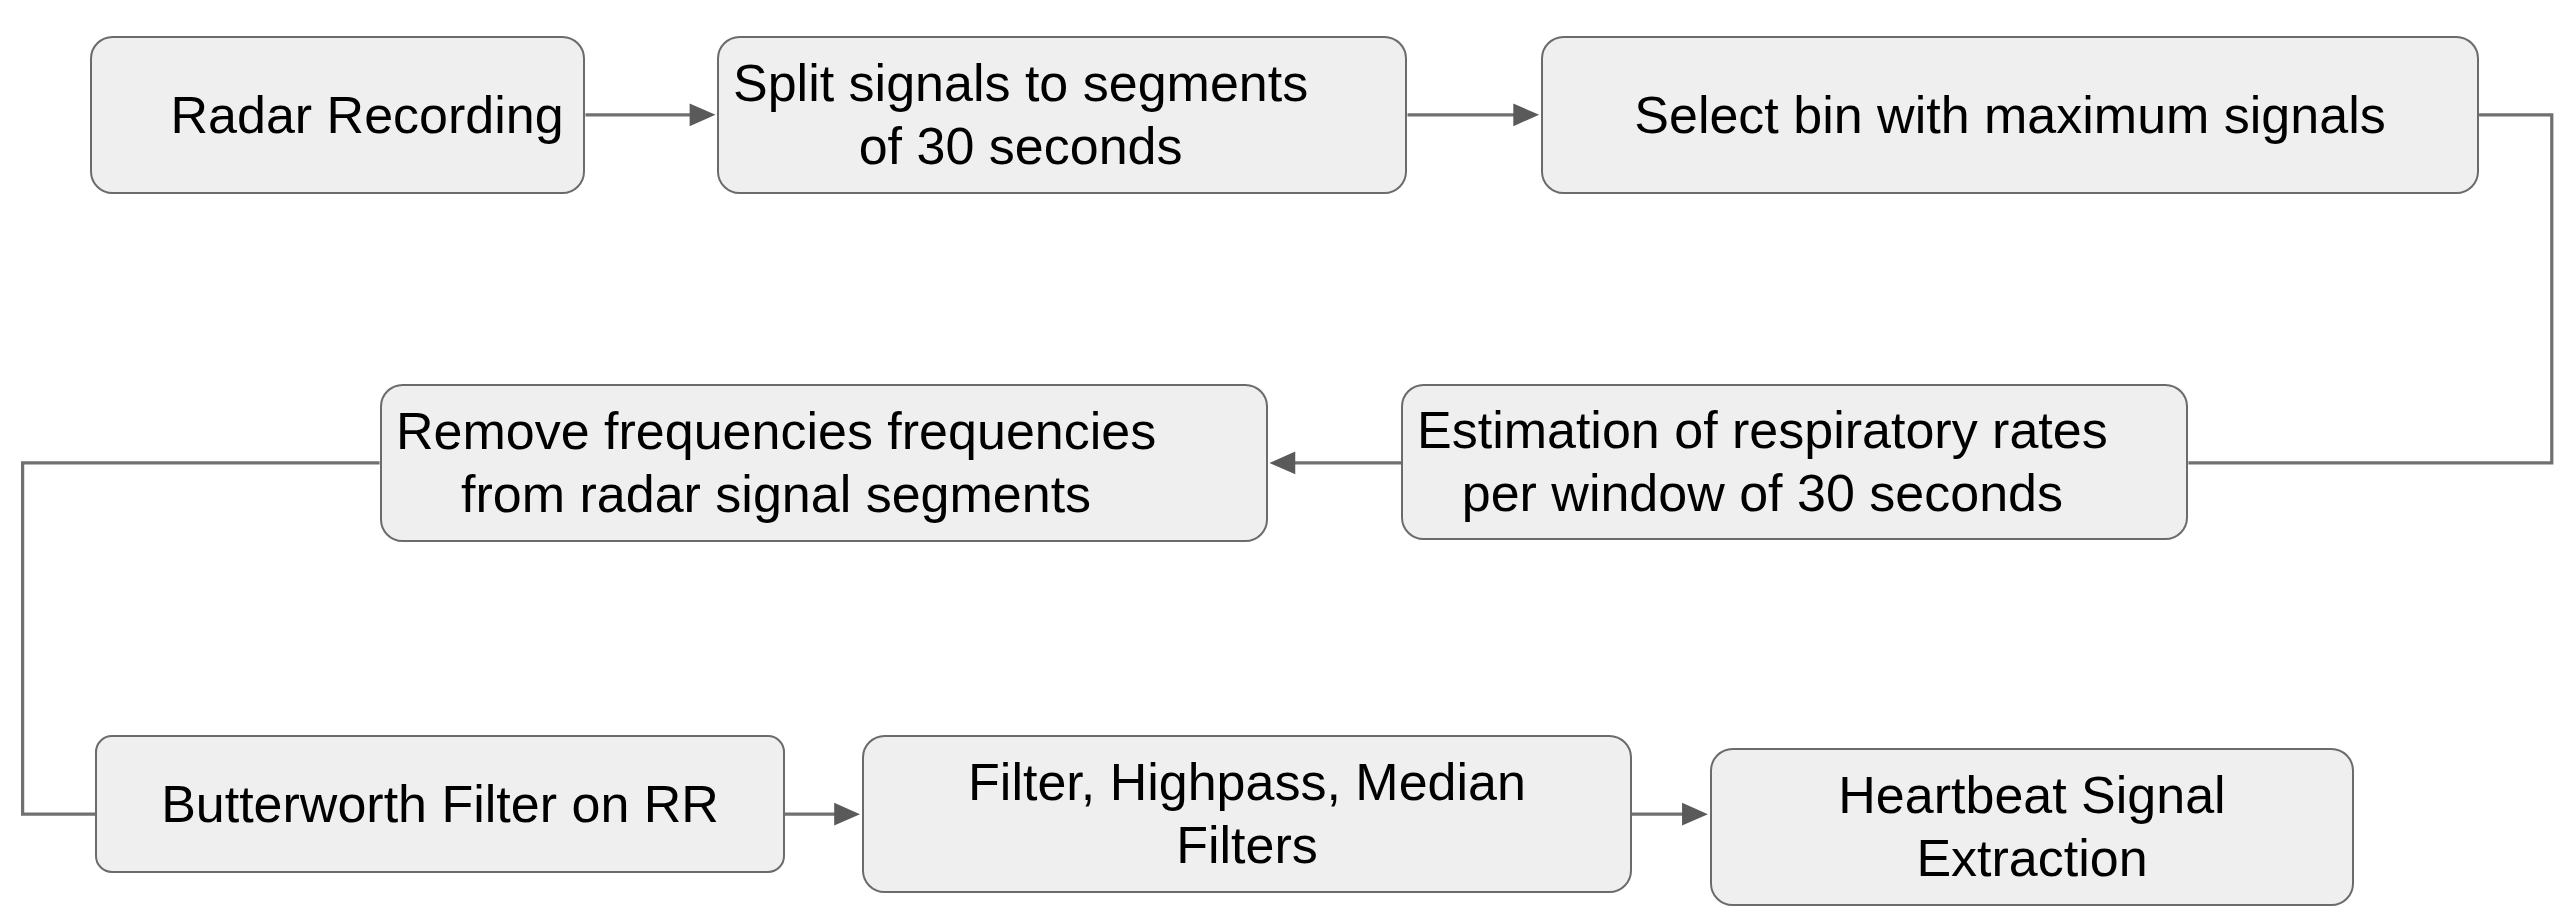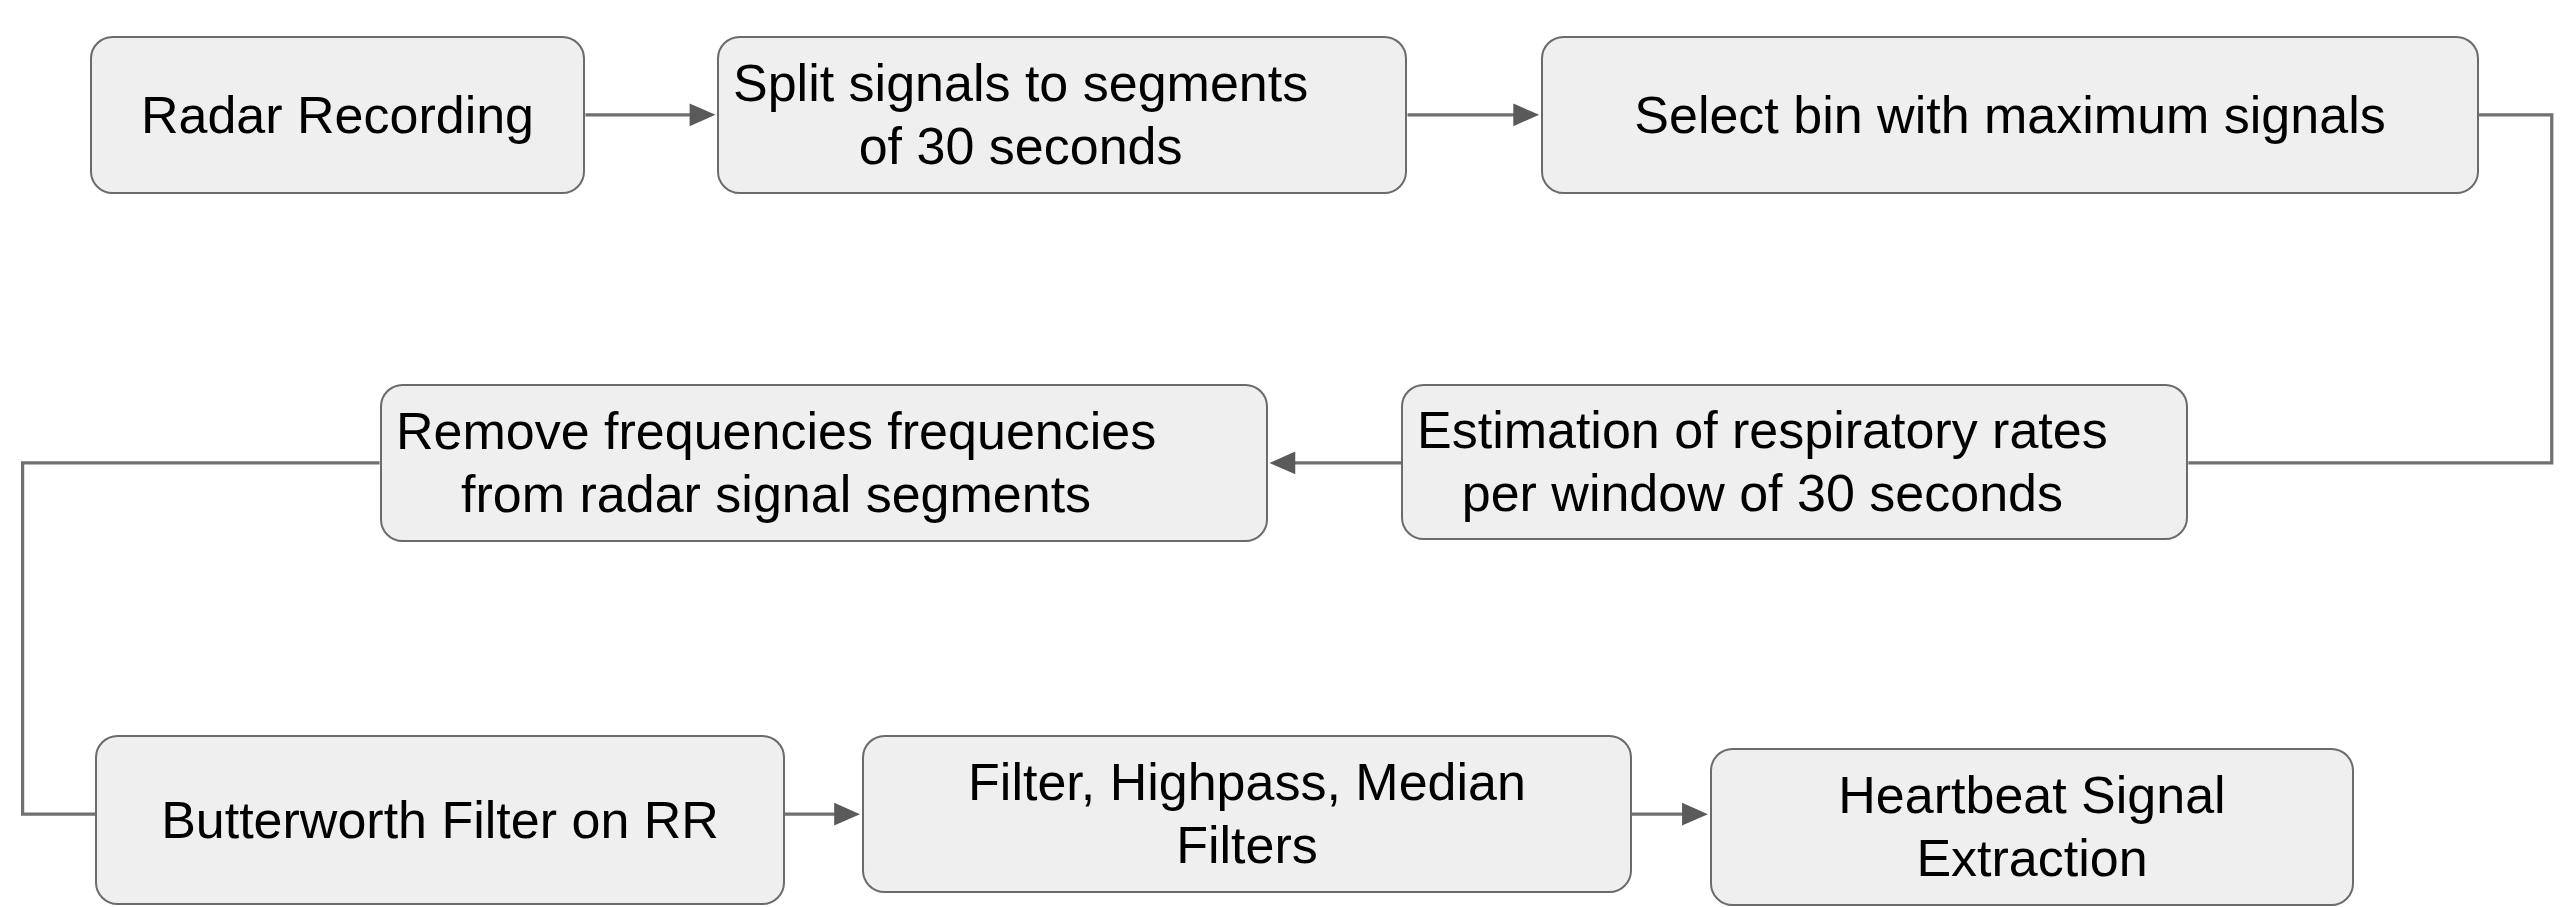--- a/index.html
+++ b/index.html
@@ -76,7 +76,7 @@
     </g>
   </svg>
 
-  <div class="node center" style="left:90px; top:36px; width:495px; height:158px;">
+  <div class="node center" style="left:90px; top:36px; width:495px; height:158px;justify-content:flex-end;">
     <span>Radar Recording</span>
   </div>
 

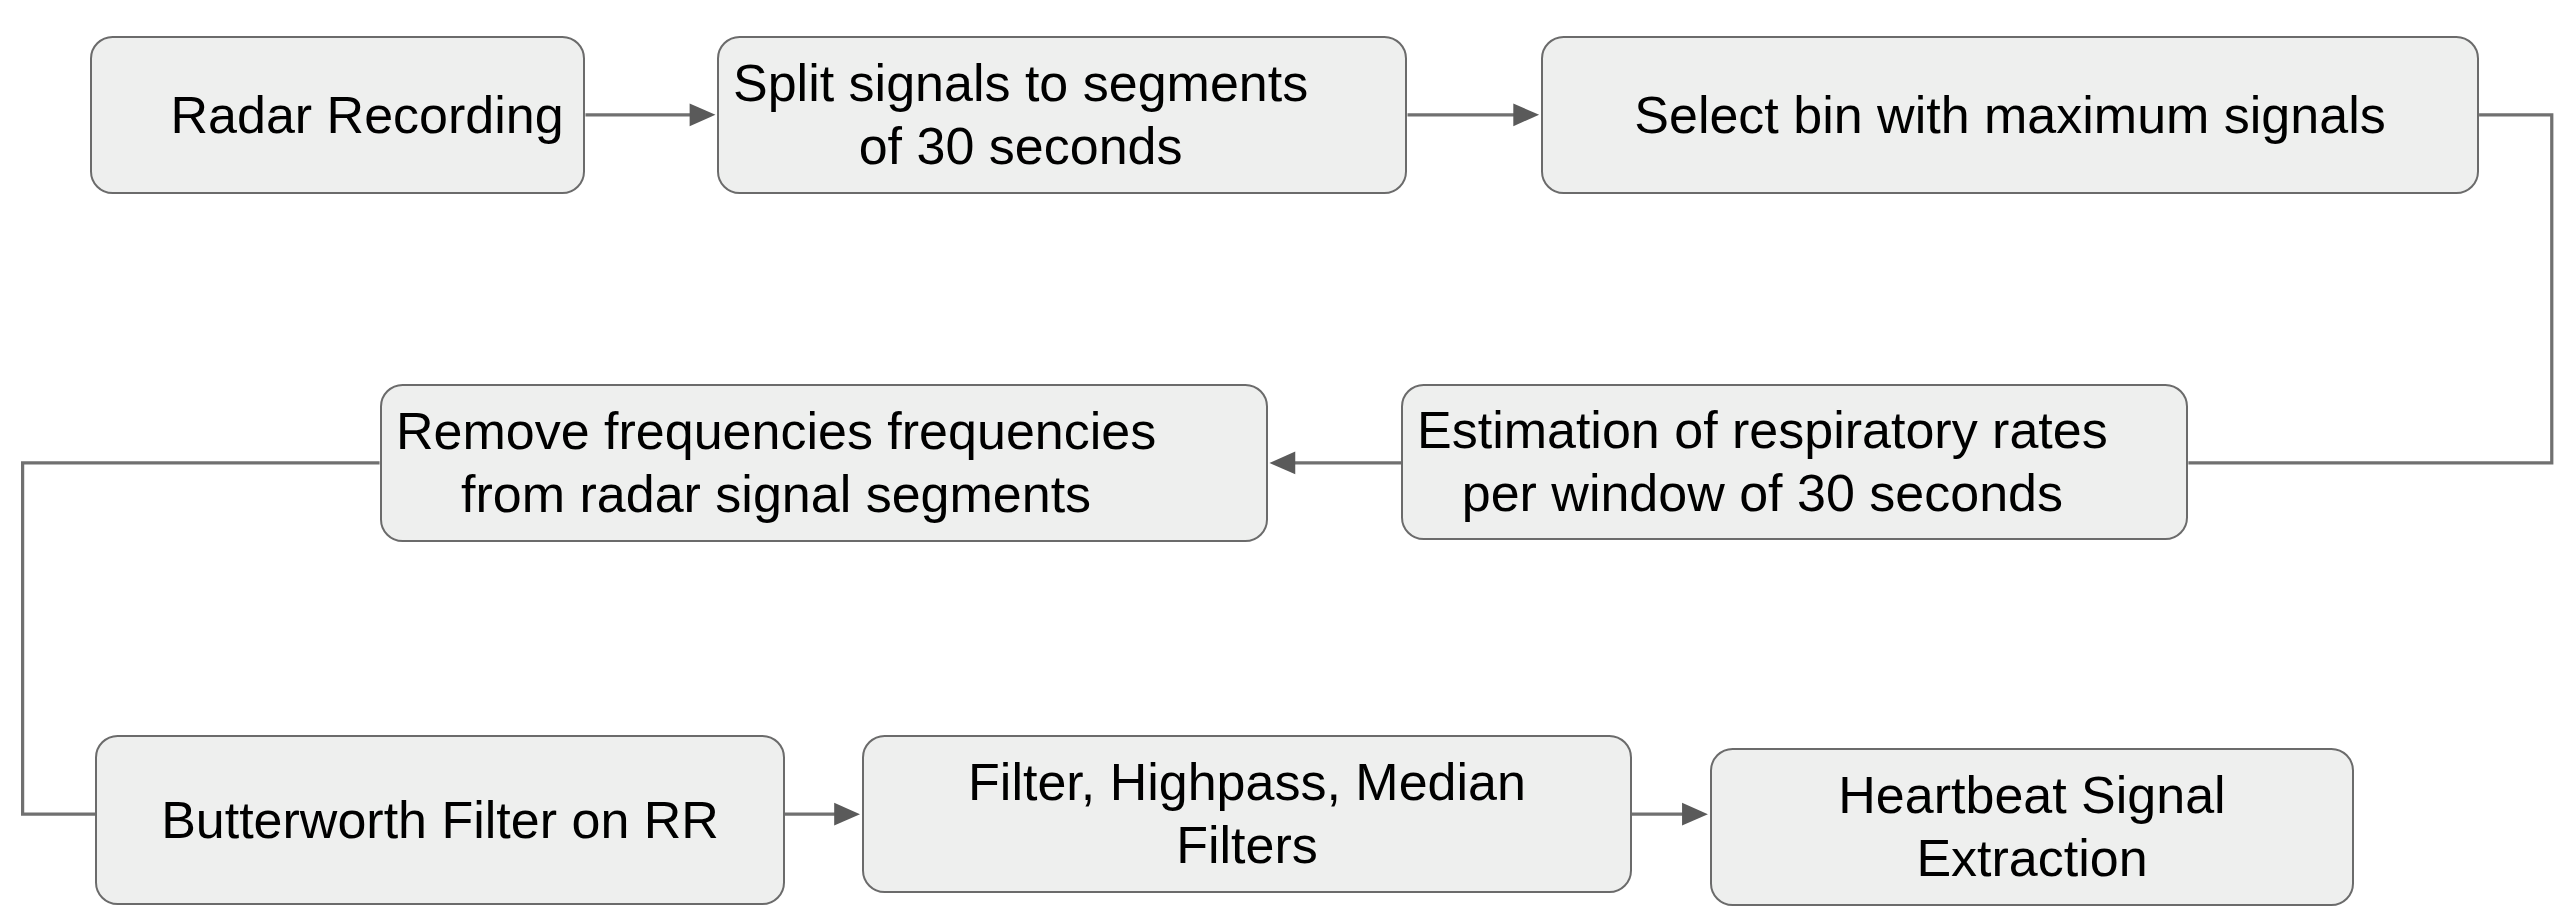--- a/index.html
+++ b/index.html
@@ -99,7 +99,7 @@
 per window of 30 seconds</span>
   </div>
 
-  <div class="node center" style="left:95px; top:735px; width:690px; height:170px;">
+  <div class="node center" style="left:95px; top:735px; width:690px; height:138px;border-radius:17px;">
     <span>Butterworth Filter on RR</span>
   </div>
 

